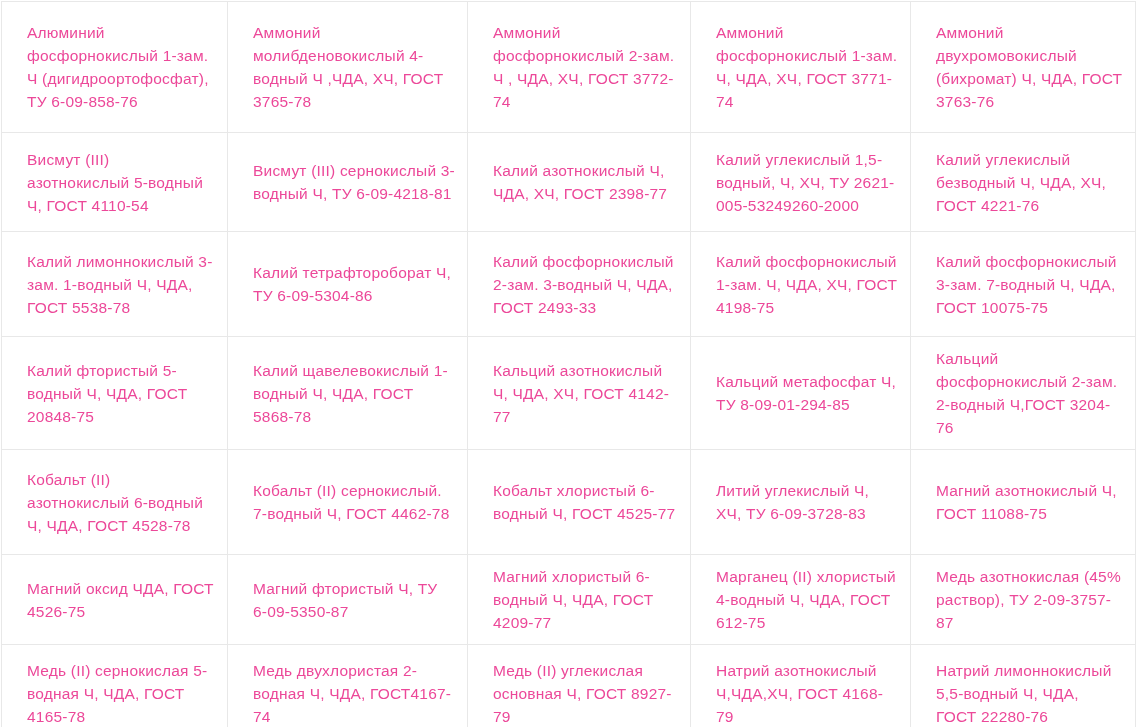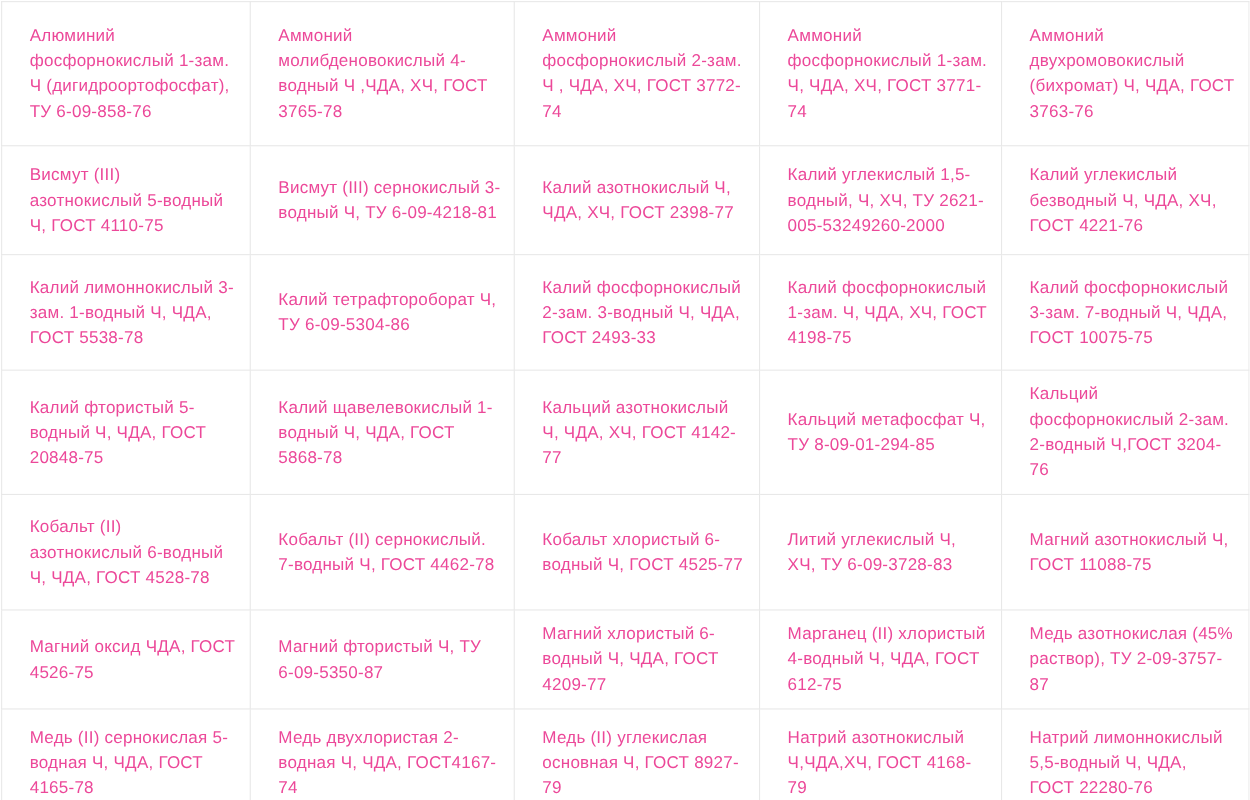--- a/index.html
+++ b/index.html
@@ -57,7 +57,7 @@
         <td>Аммоний двухромовокислый (бихромат) Ч, ЧДА, ГОСТ 3763-76</td>
       </tr>
       <tr class="r2">
-        <td>Висмут (III) азотнокислый 5-водный Ч, ГОСТ 4110-75</td>
+        <td>Висмут (III) азотнокислый 5-водный Ч, ГОСТ 4110-54</td>
         <td>Висмут (III) сернокислый 3-водный Ч, ТУ 6-09-4218-81</td>
         <td>Калий азотнокислый Ч, ЧДА, ХЧ, ГОСТ 2398-77</td>
         <td>Калий углекислый 1,5-водный, Ч, ХЧ, ТУ 2621-005-53249260-2000</td>

